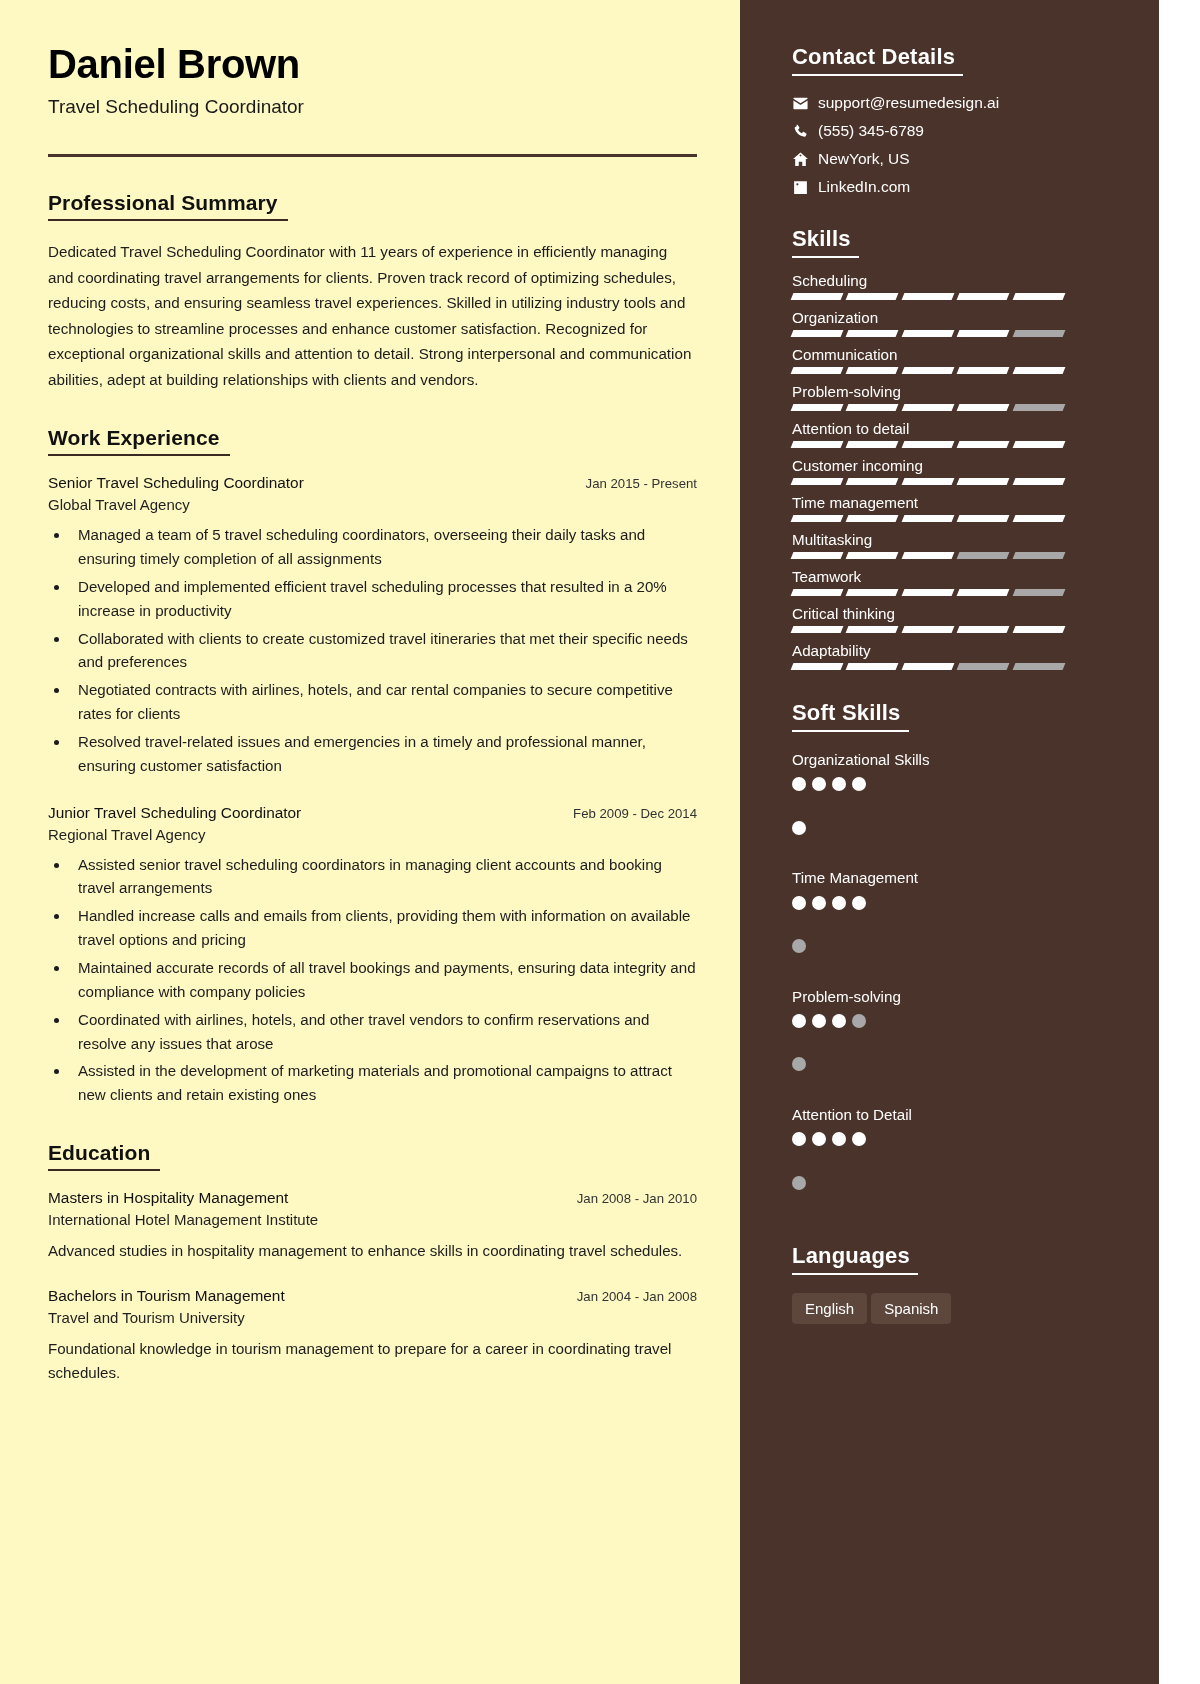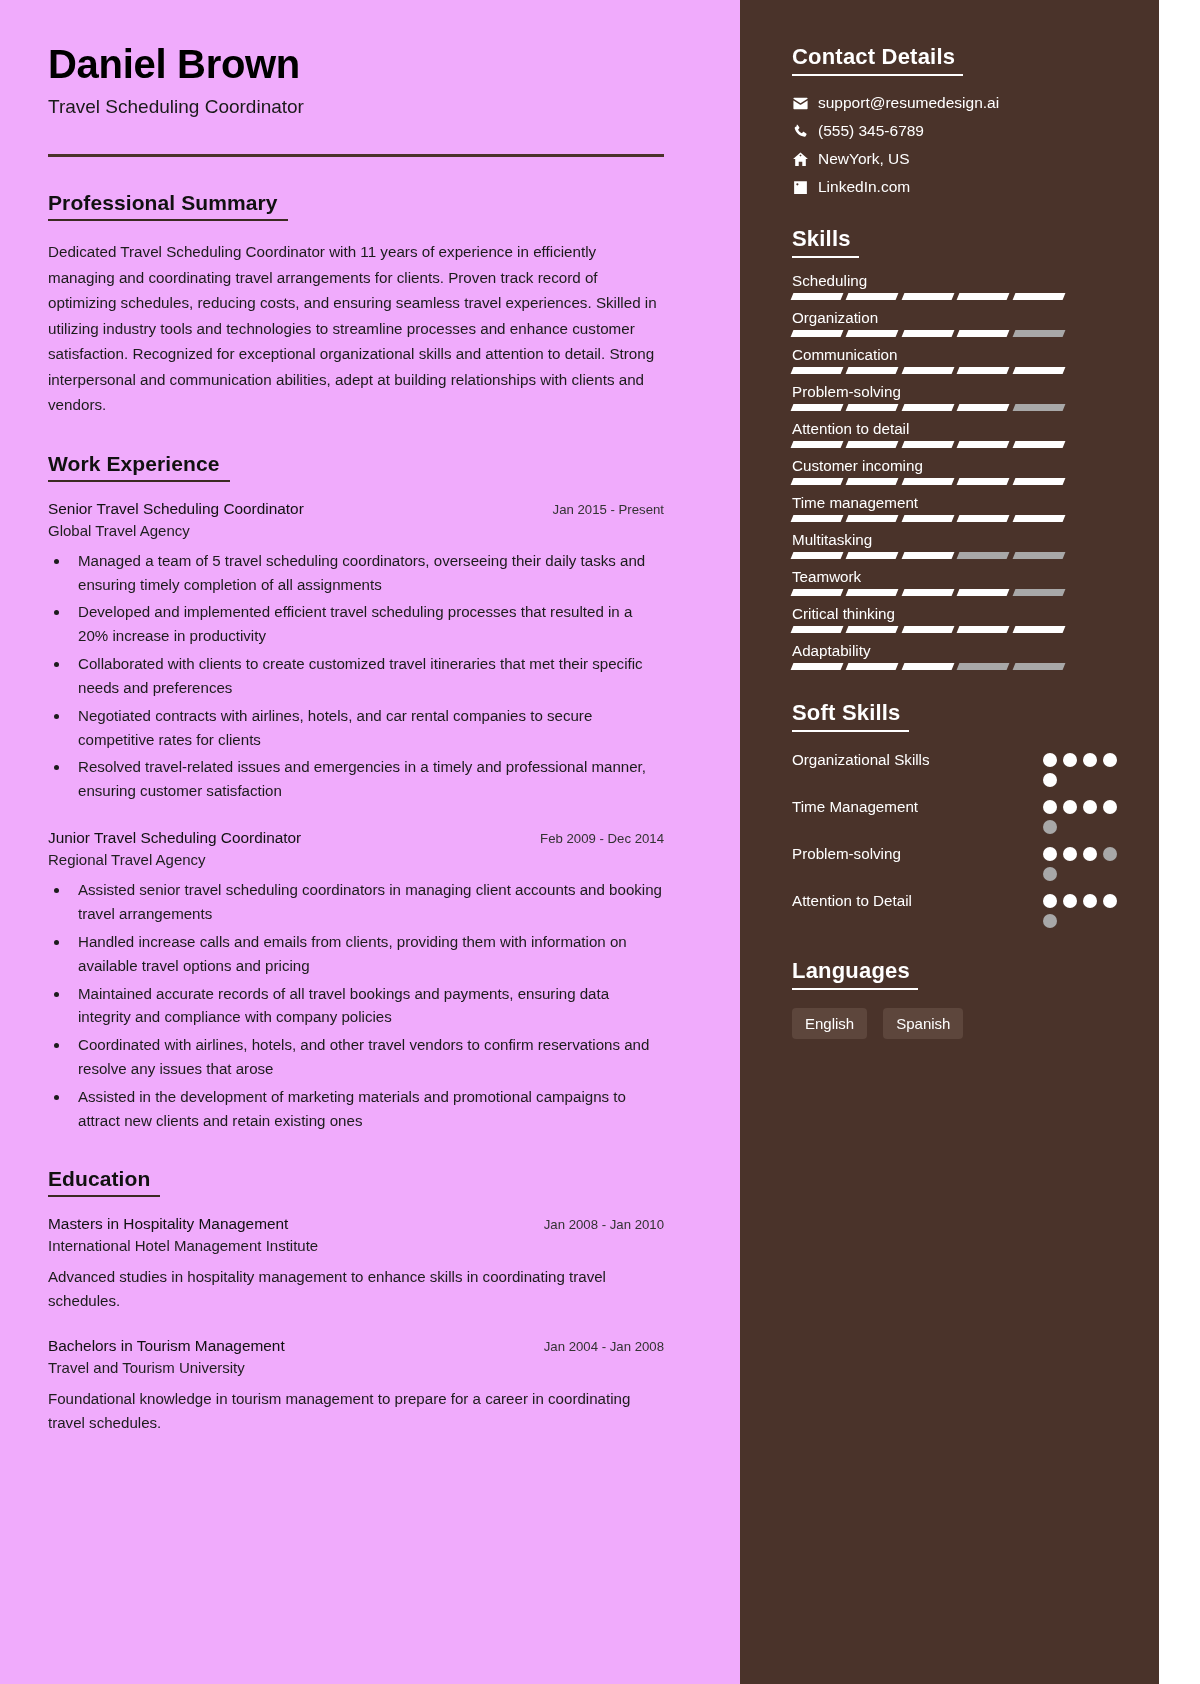--- a/index.html
+++ b/index.html
@@ -15,8 +15,8 @@
   
   .main {
     width: 740px;
-    background: #f0abfc;
-    padding: 42px 76px 0 48px;
+    background: #fef9c3;
+    padding: 42px 43px 0 48px;
   }
   .name {
     font-size: 40px;

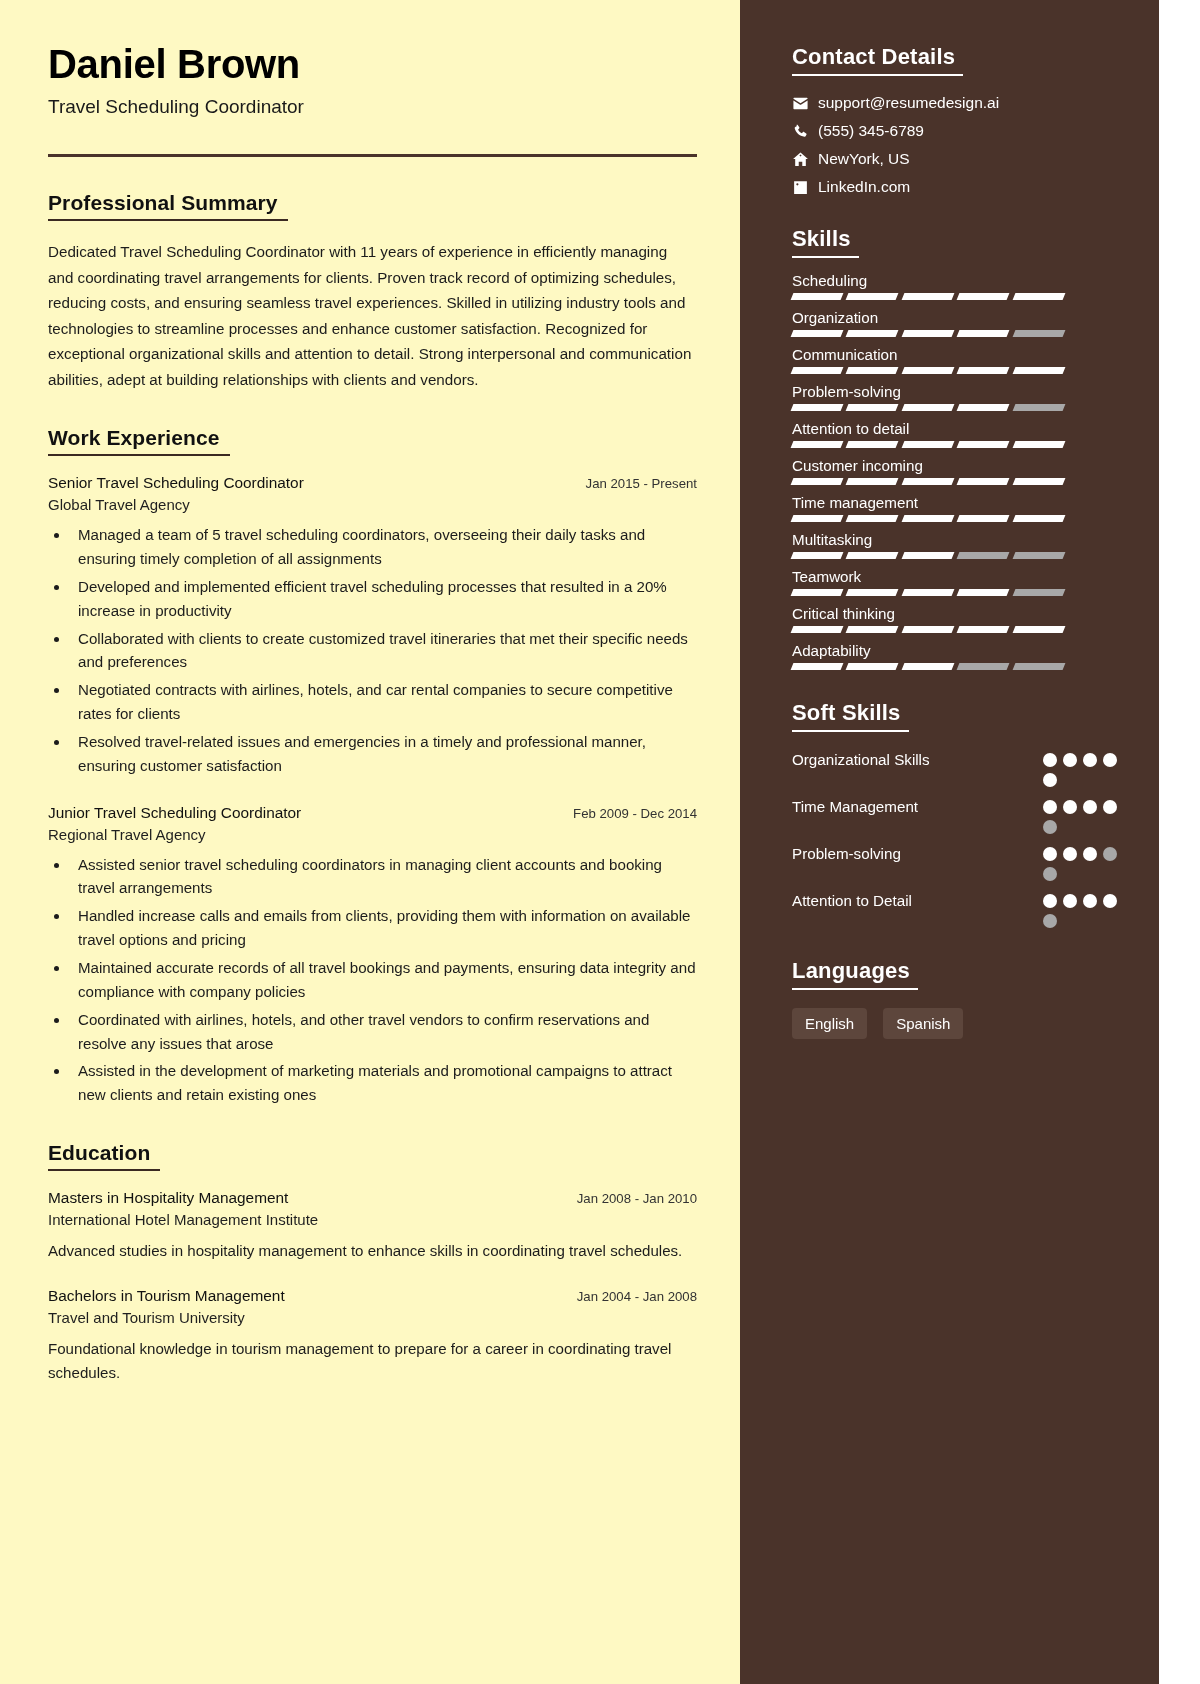--- a/index.html
+++ b/index.html
@@ -152,6 +152,7 @@
     align-items: flex-start;
     justify-content: space-between;
     margin-bottom: 8px;
+    flex-direction: column;
   }
   .soft-name {
     font-size: 15.2px;

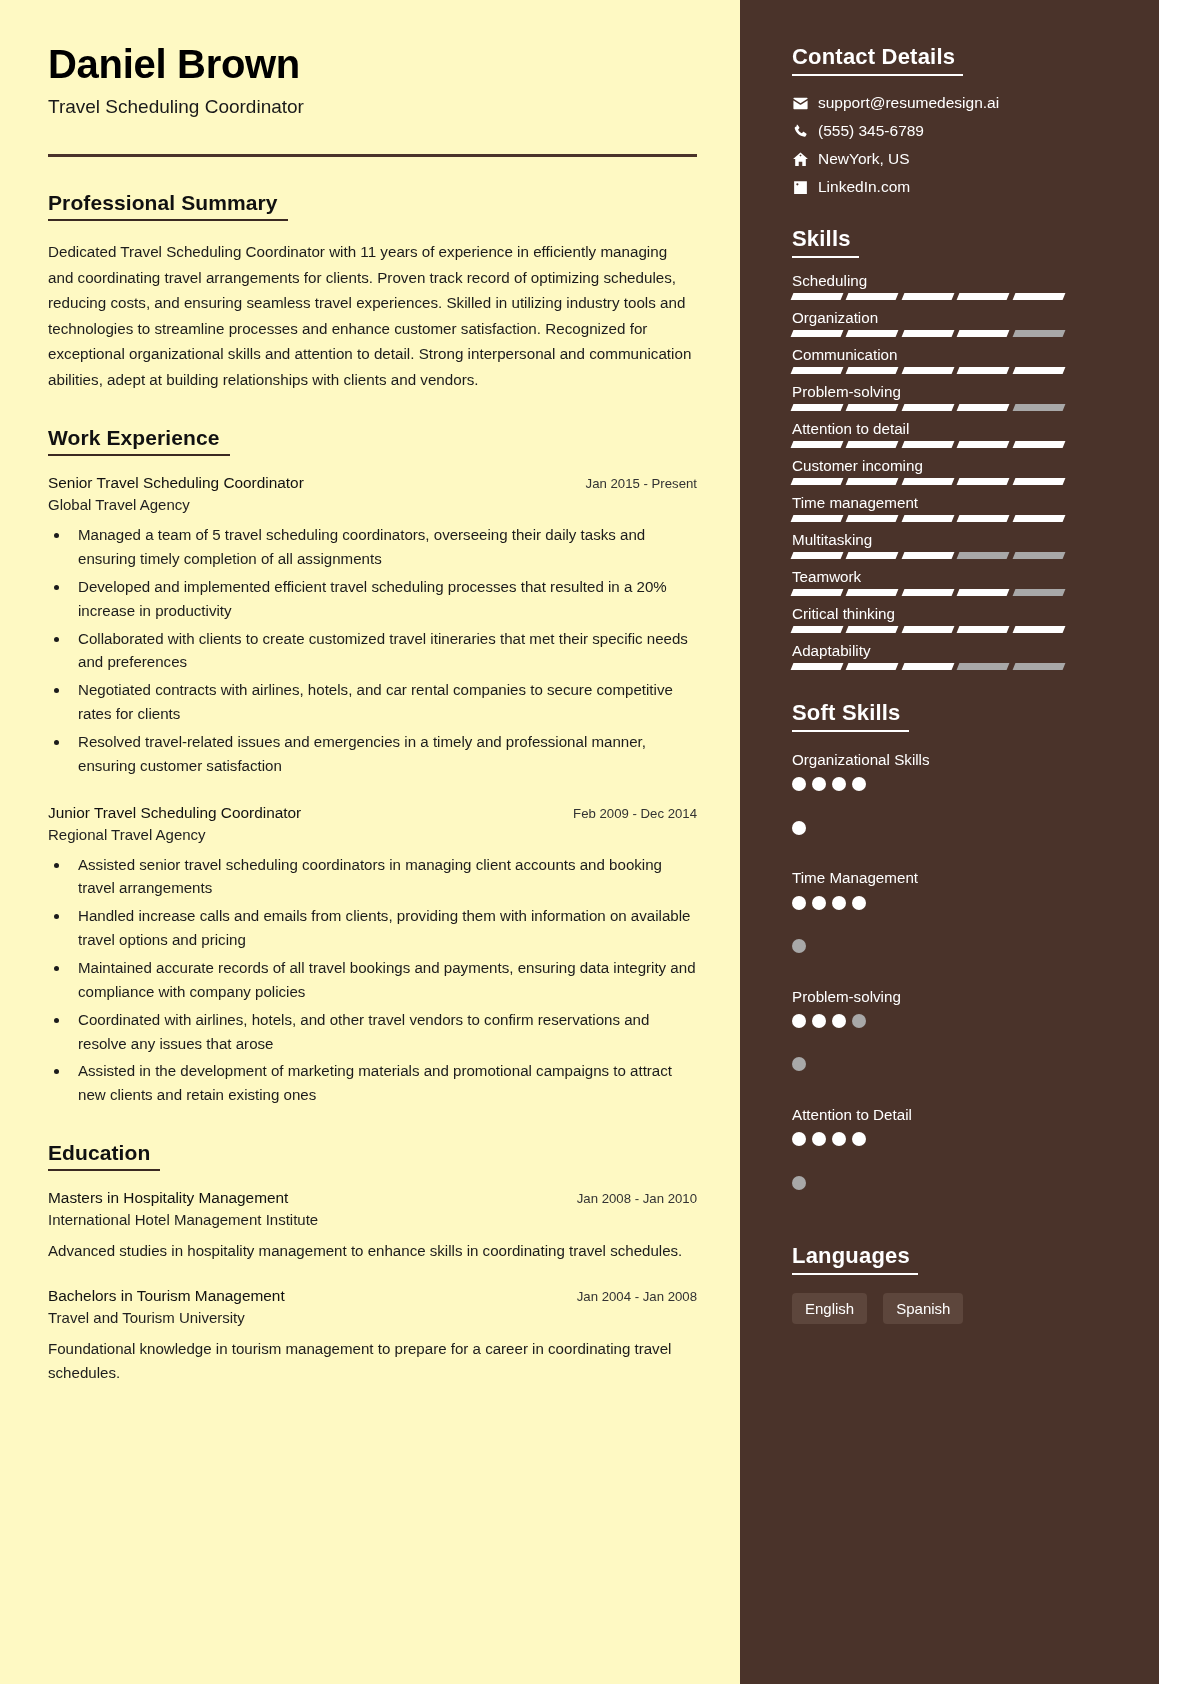--- a/index.html
+++ b/index.html
@@ -177,7 +177,7 @@
   .dot.off { background: #a8a8a8; }
 
   
-  .lang-list { margin-top: 18px; display: flex; gap: 16px; flex-wrap: wrap; }
+  .lang-list { margin-top: 18px; display: flex; gap: 4px; flex-wrap: wrap; }
   .lang-badge {
     background: #5d463c;
     color: #ffffff;

